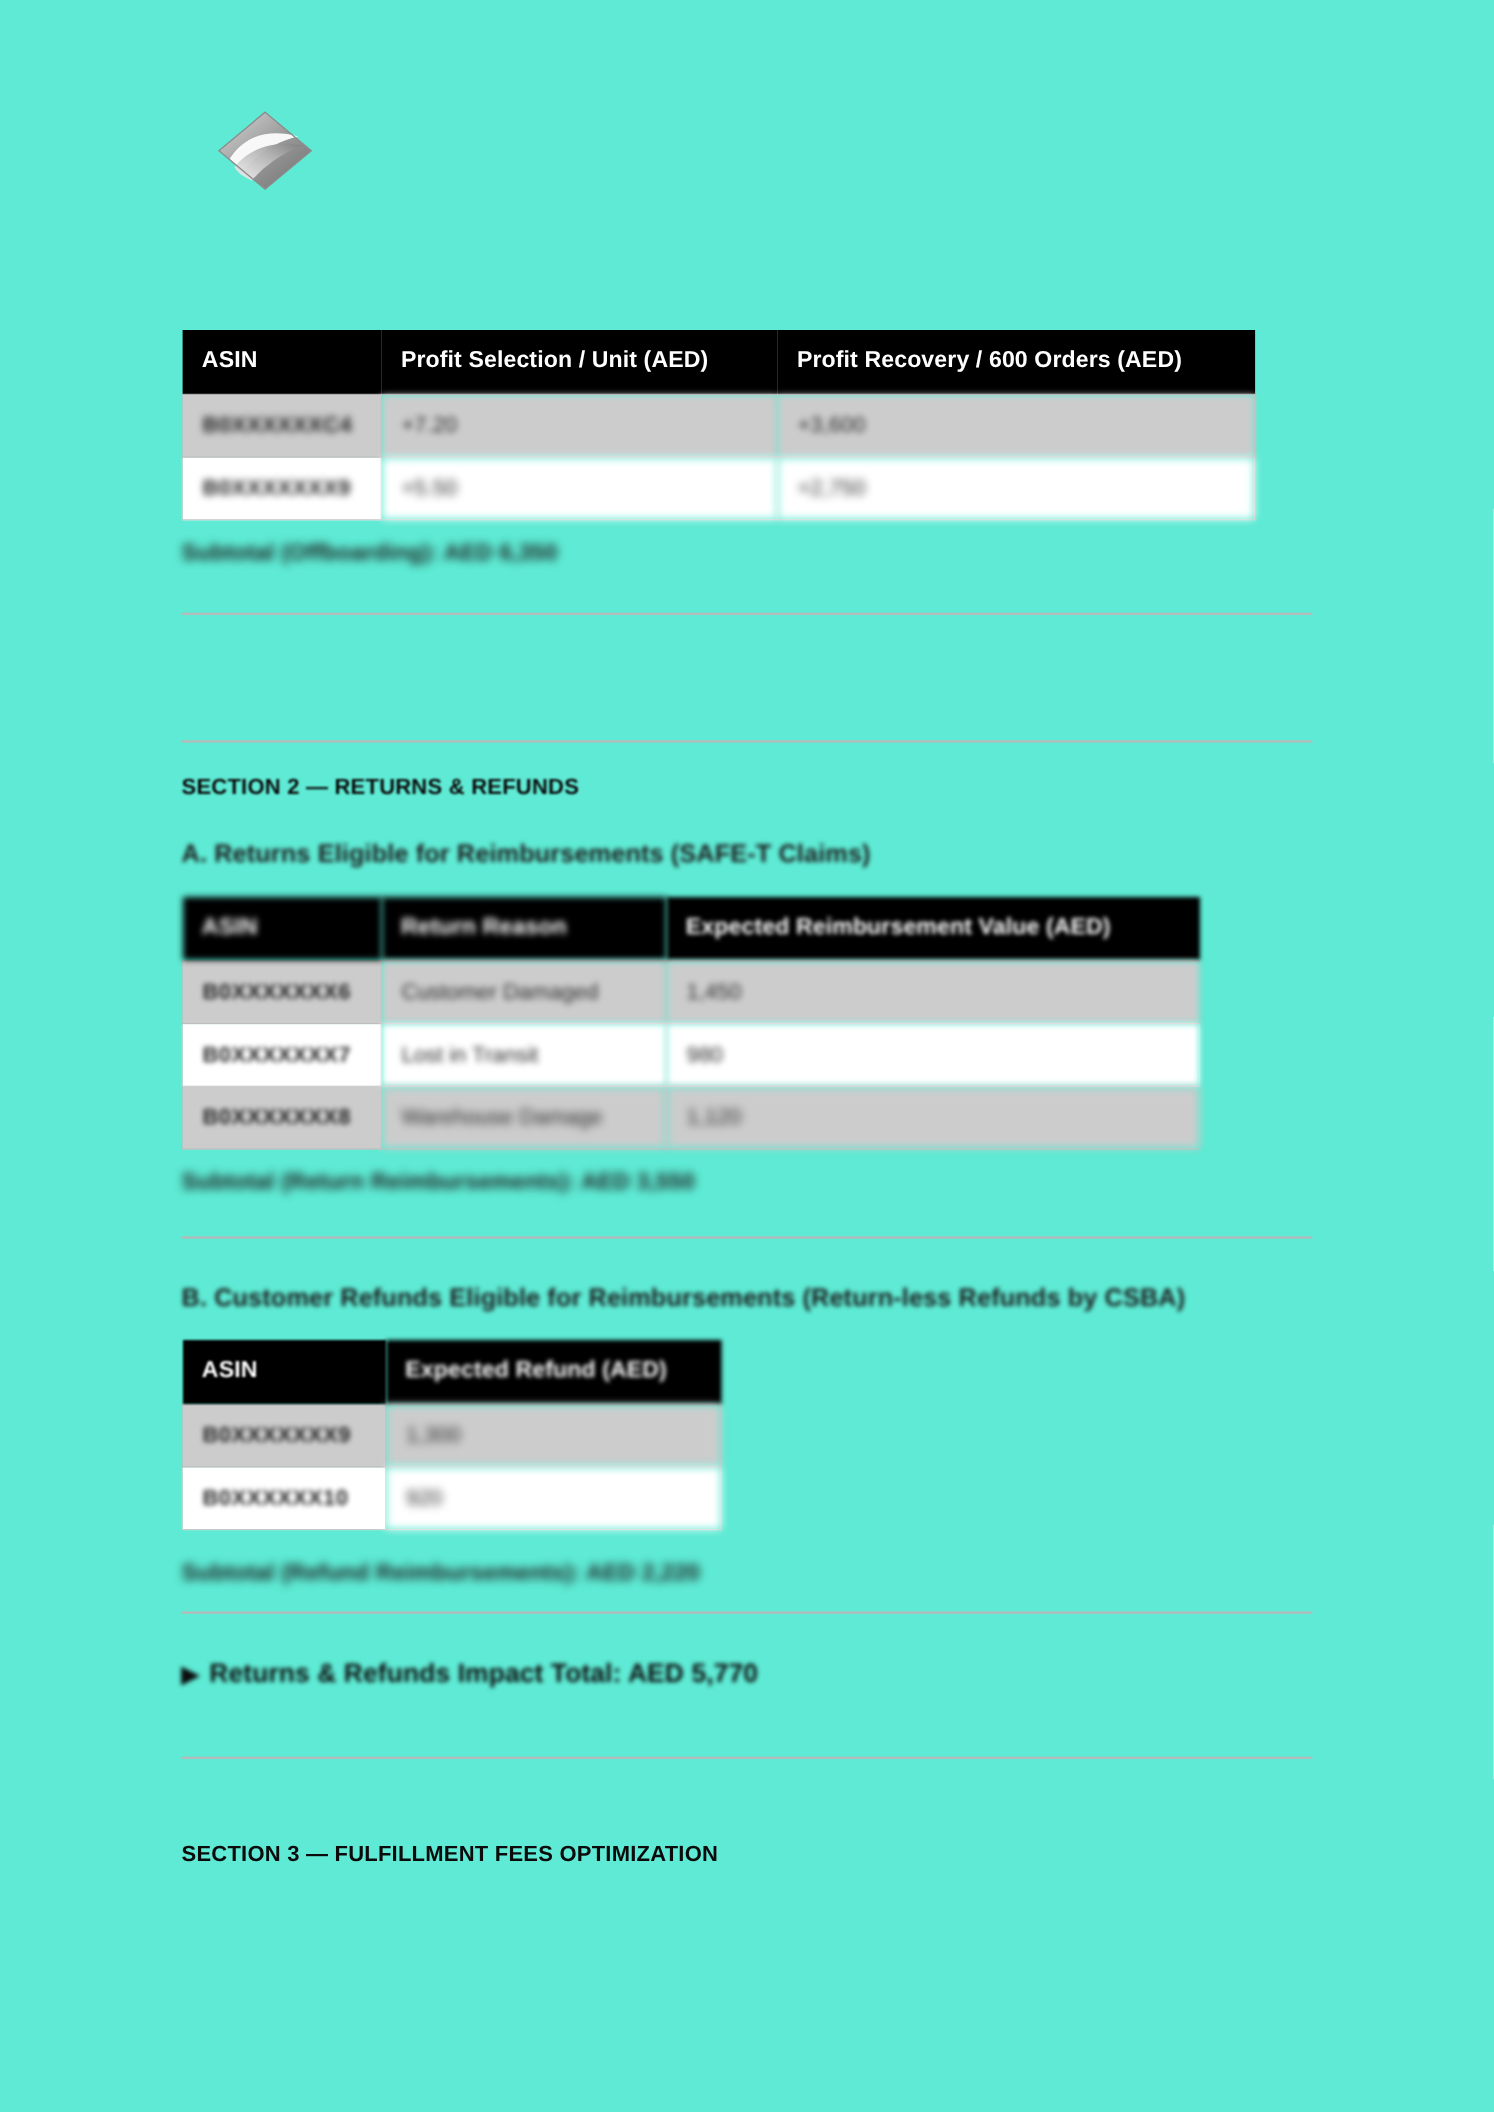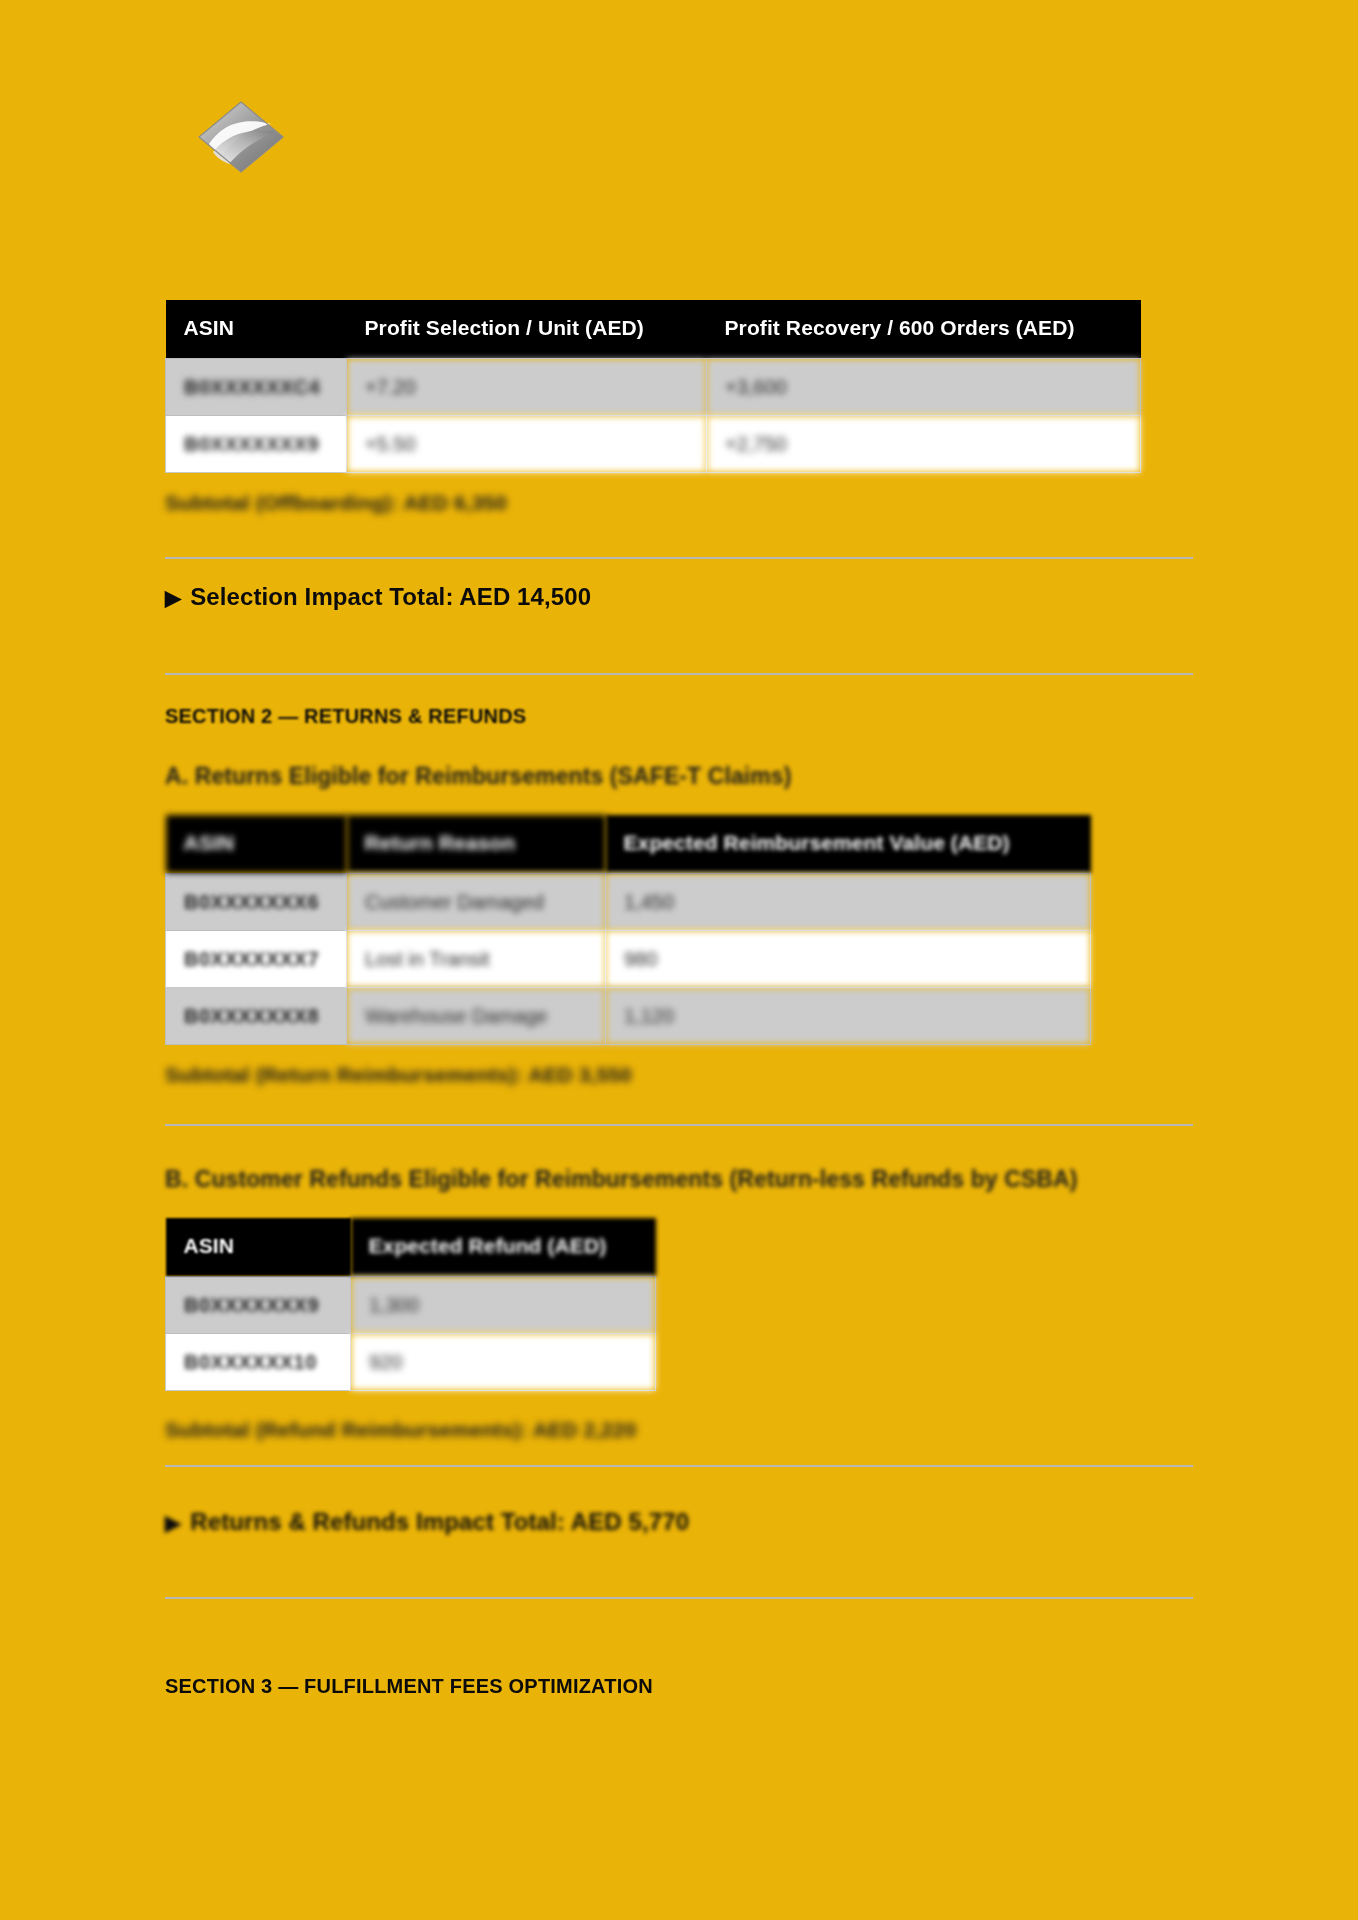--- a/index.html
+++ b/index.html
@@ -20,7 +20,7 @@
     position: relative;
     width: 1358px;
     height: 1920px;
-    background: #eab308;
+    background: #5eead4;
     box-sizing: border-box;
     padding: 0 165px;
   }

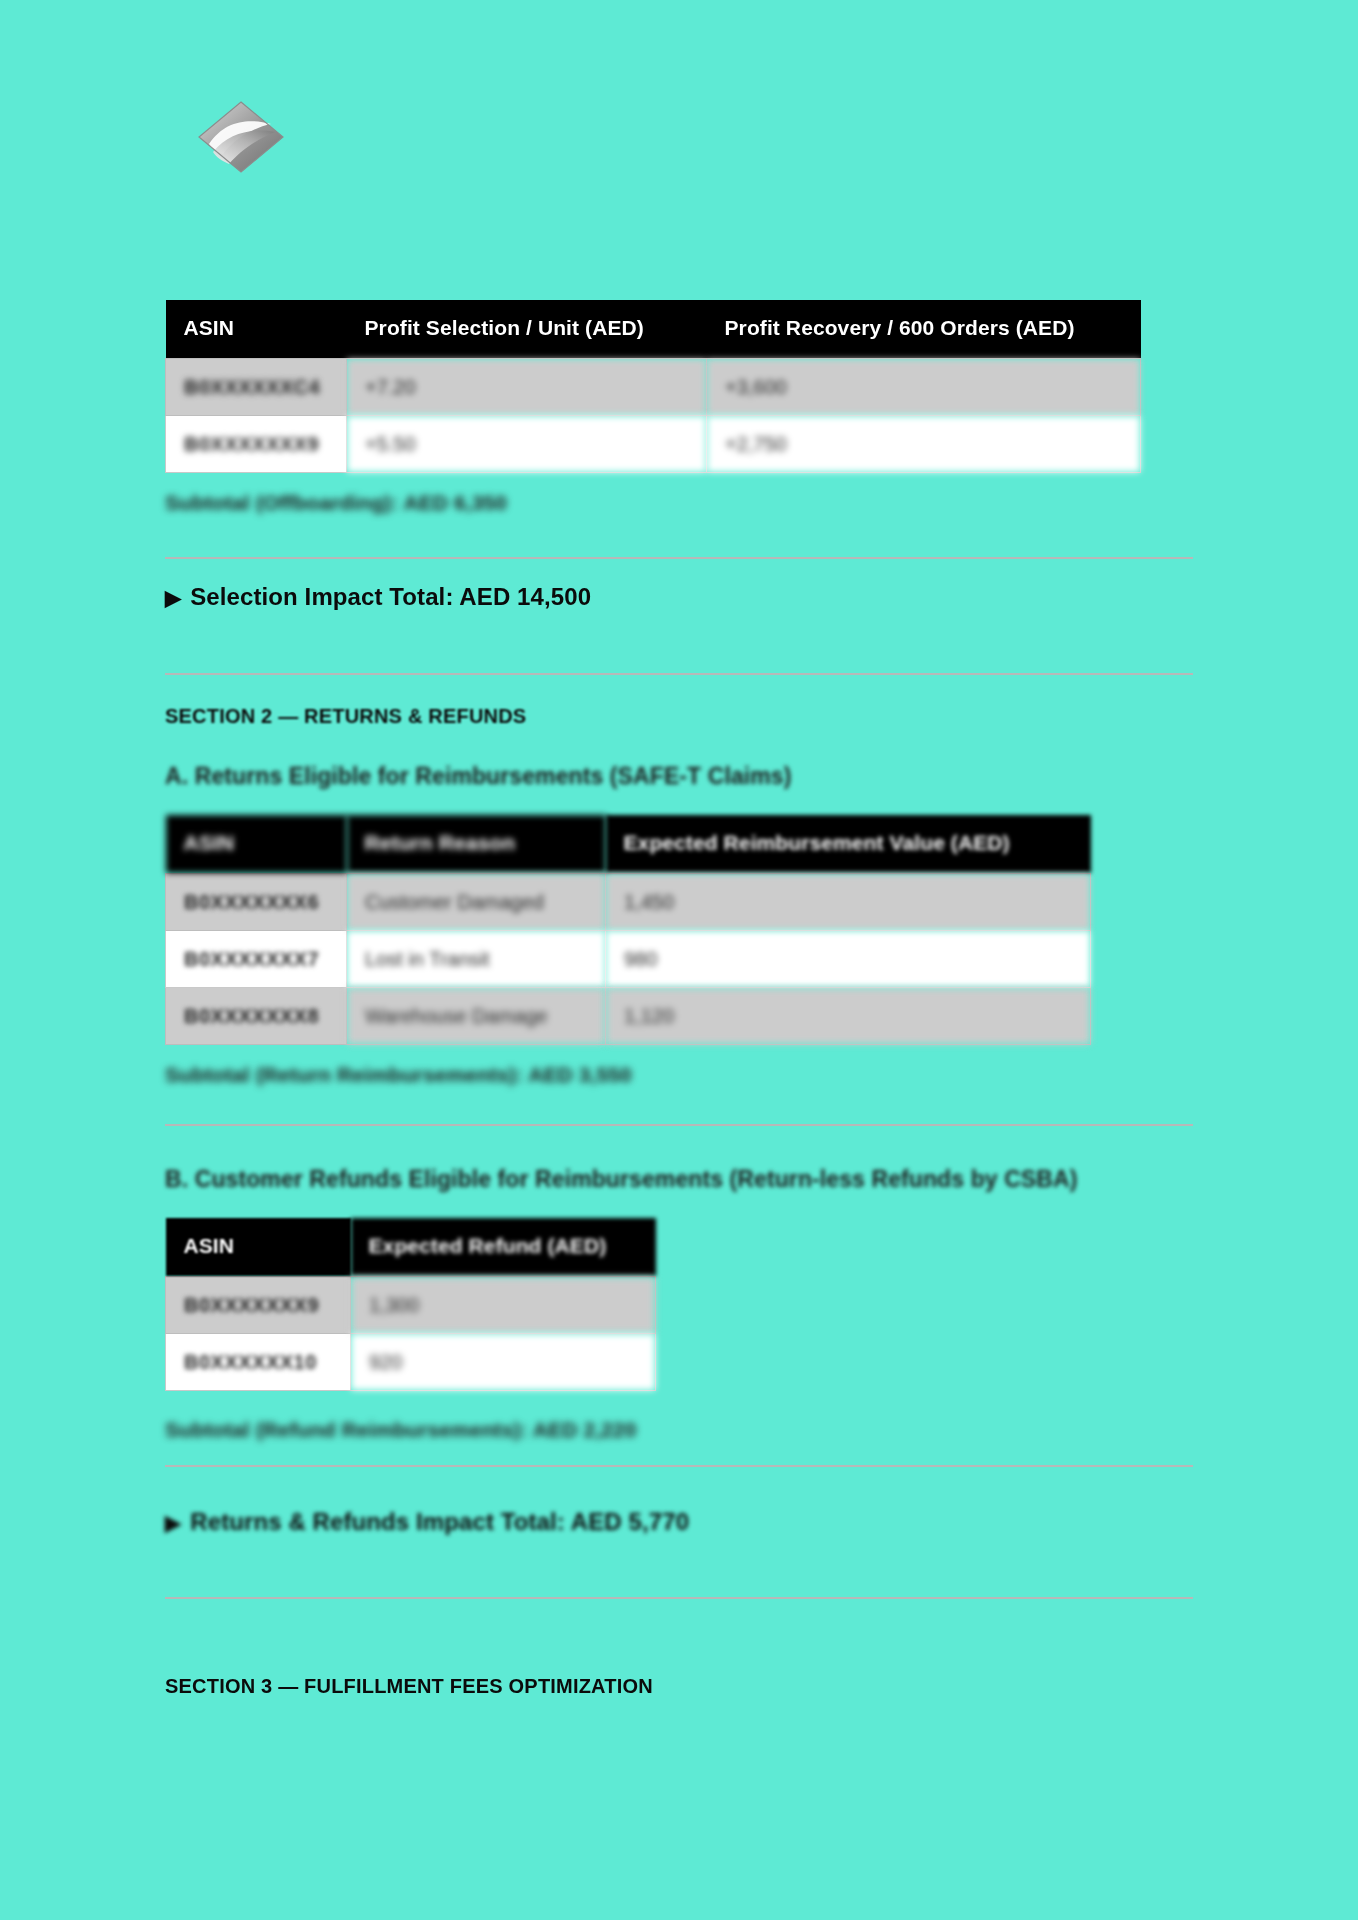--- a/index.html
+++ b/index.html
@@ -189,9 +189,6 @@
 
   <hr class="rule ap" style="top:557px;">
 
-  <div class="ap impact-total" style="top:583px;">
-    <span class="tri">▶</span><span>Selection Impact Total: AED 14,500</span>
-  </div>
 
   <hr class="rule ap" style="top:673px;">
 

